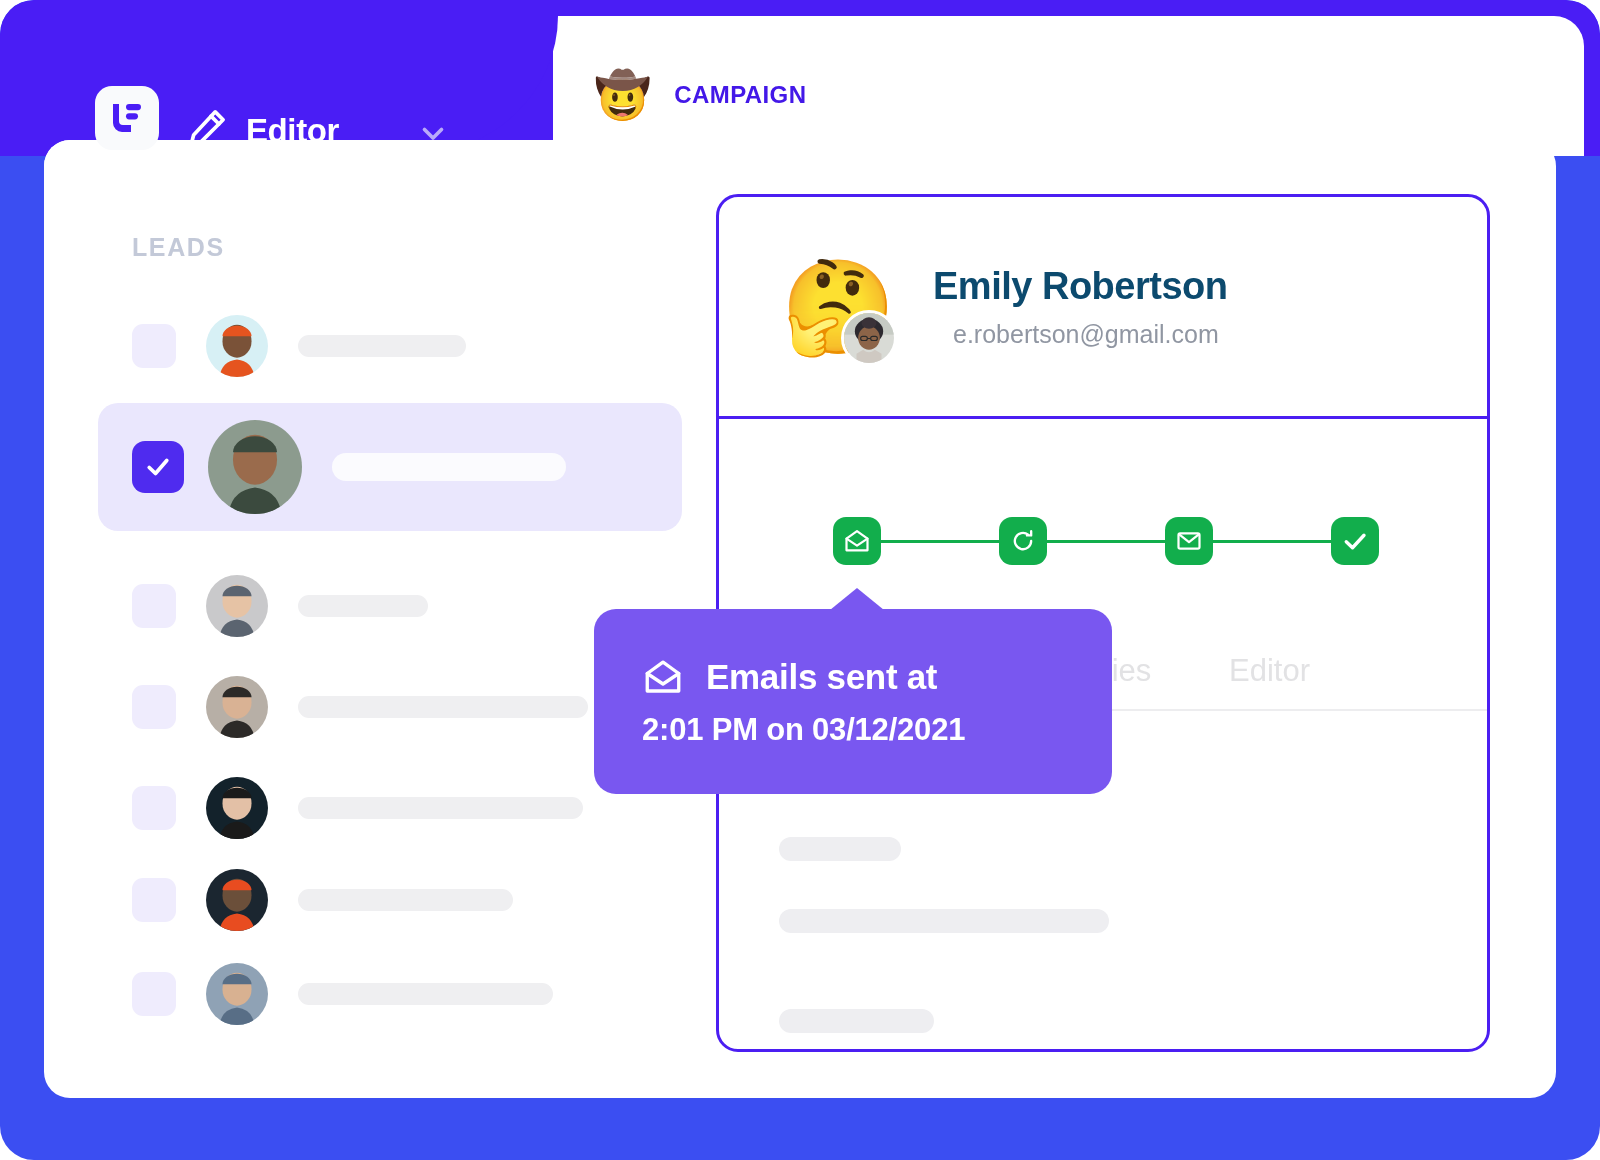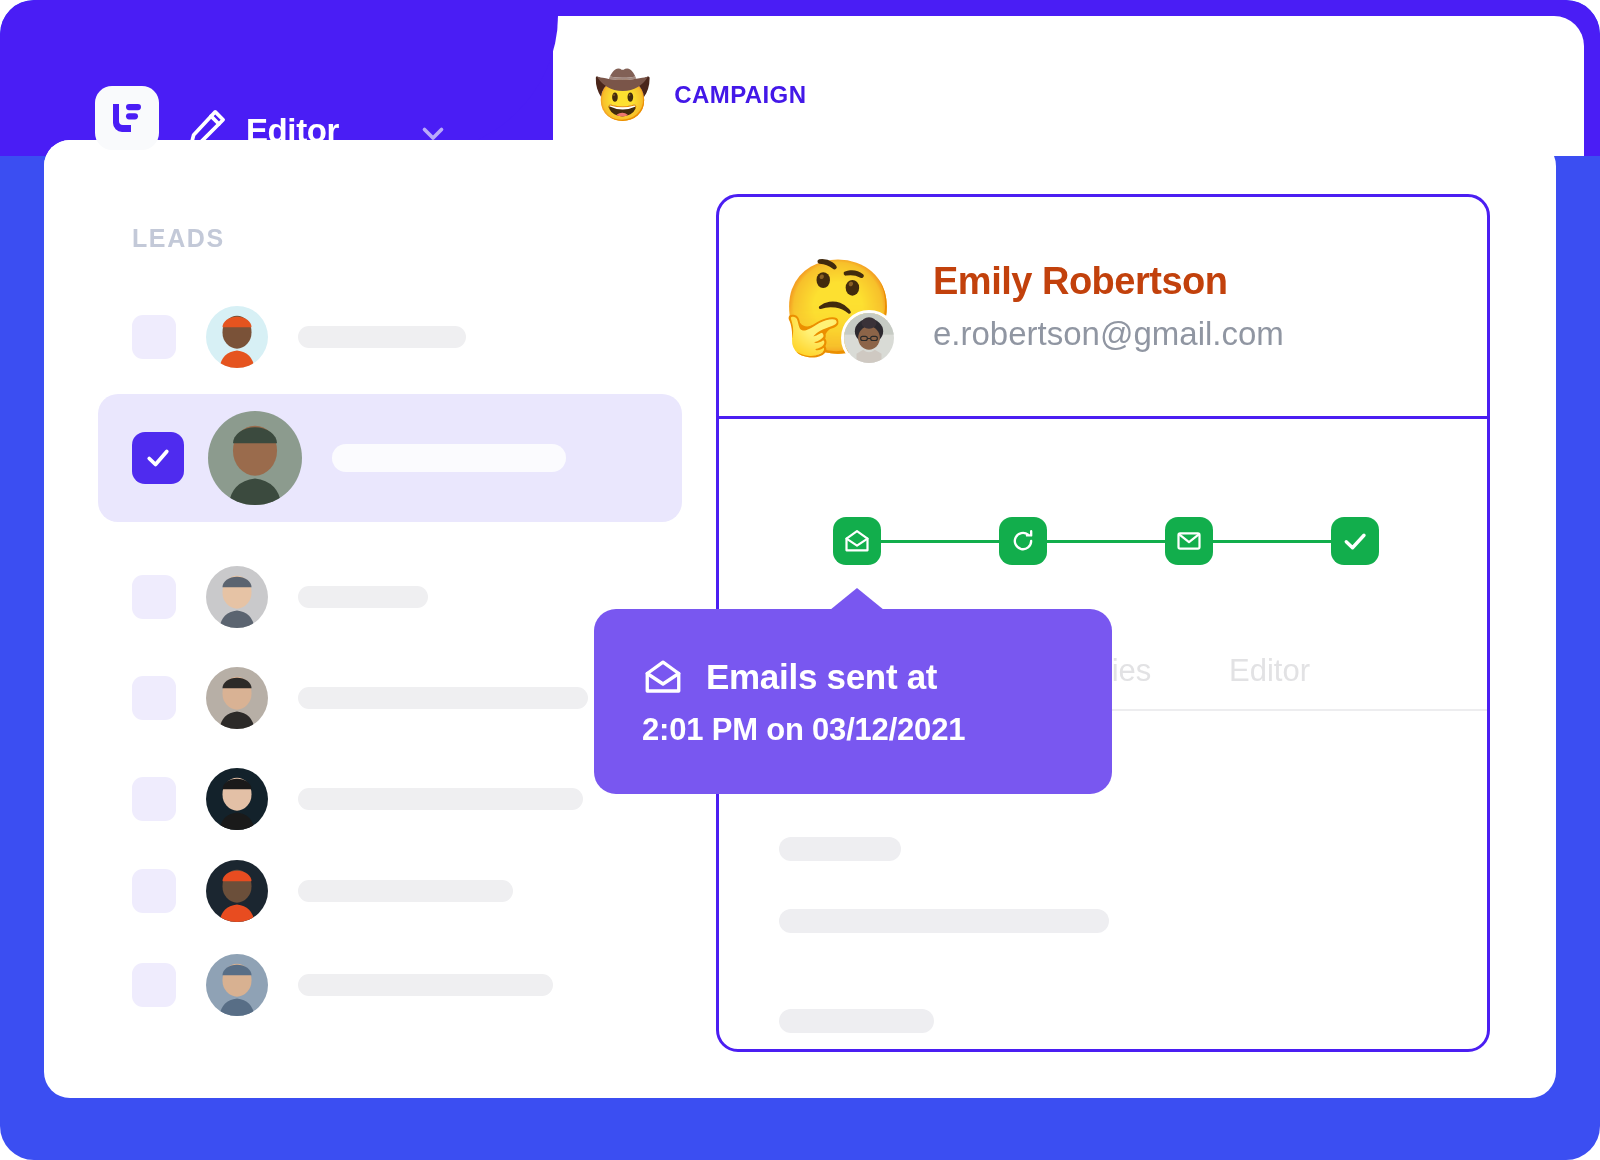--- a/index.html
+++ b/index.html
@@ -132,7 +132,7 @@
   
   .leads-panel {
     position: absolute;
-    left: 88px; top: 198px;
+    left: 88px; top: 207px;
     width: 600px;
     height: 840px;
   }

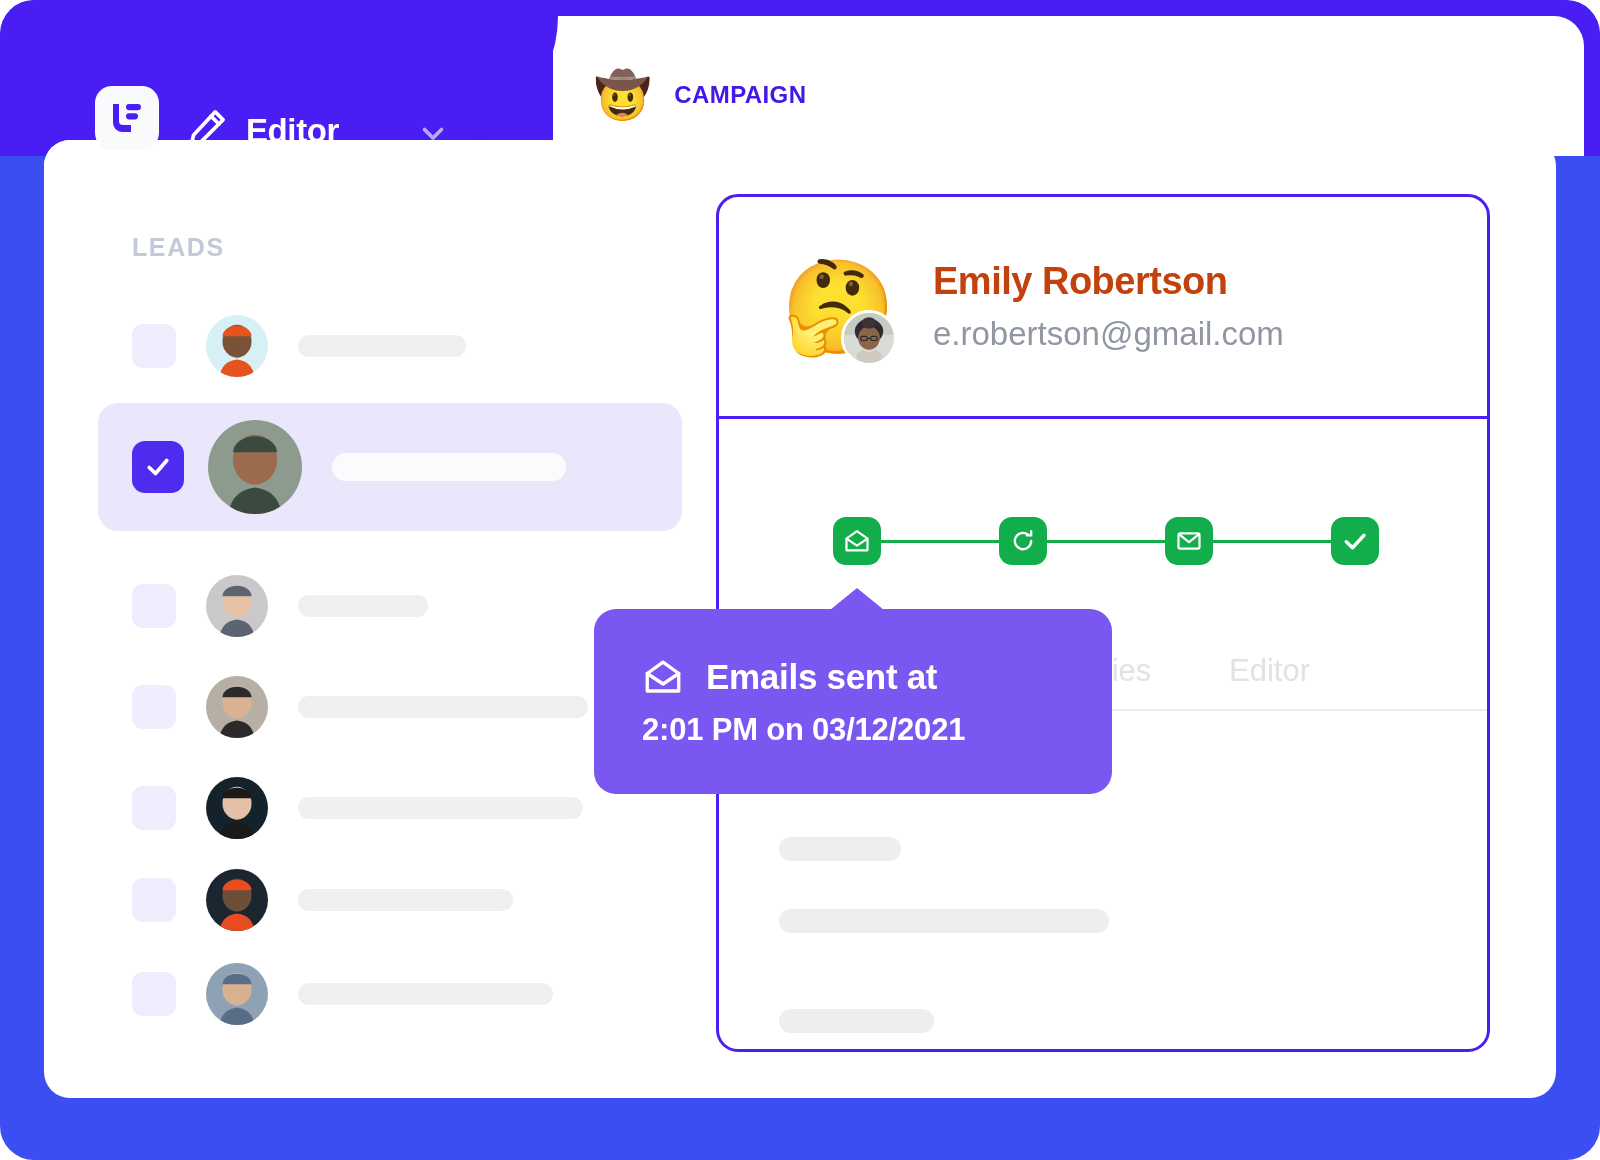--- a/index.html
+++ b/index.html
@@ -238,7 +238,7 @@
   }
   .header-names { margin-left: 42px; }
   .person-name {
-    color: #c2410c;
+    color: #0c4a6e;
     font-size: 38px;
     font-weight: bold;
     letter-spacing: -0.5px;

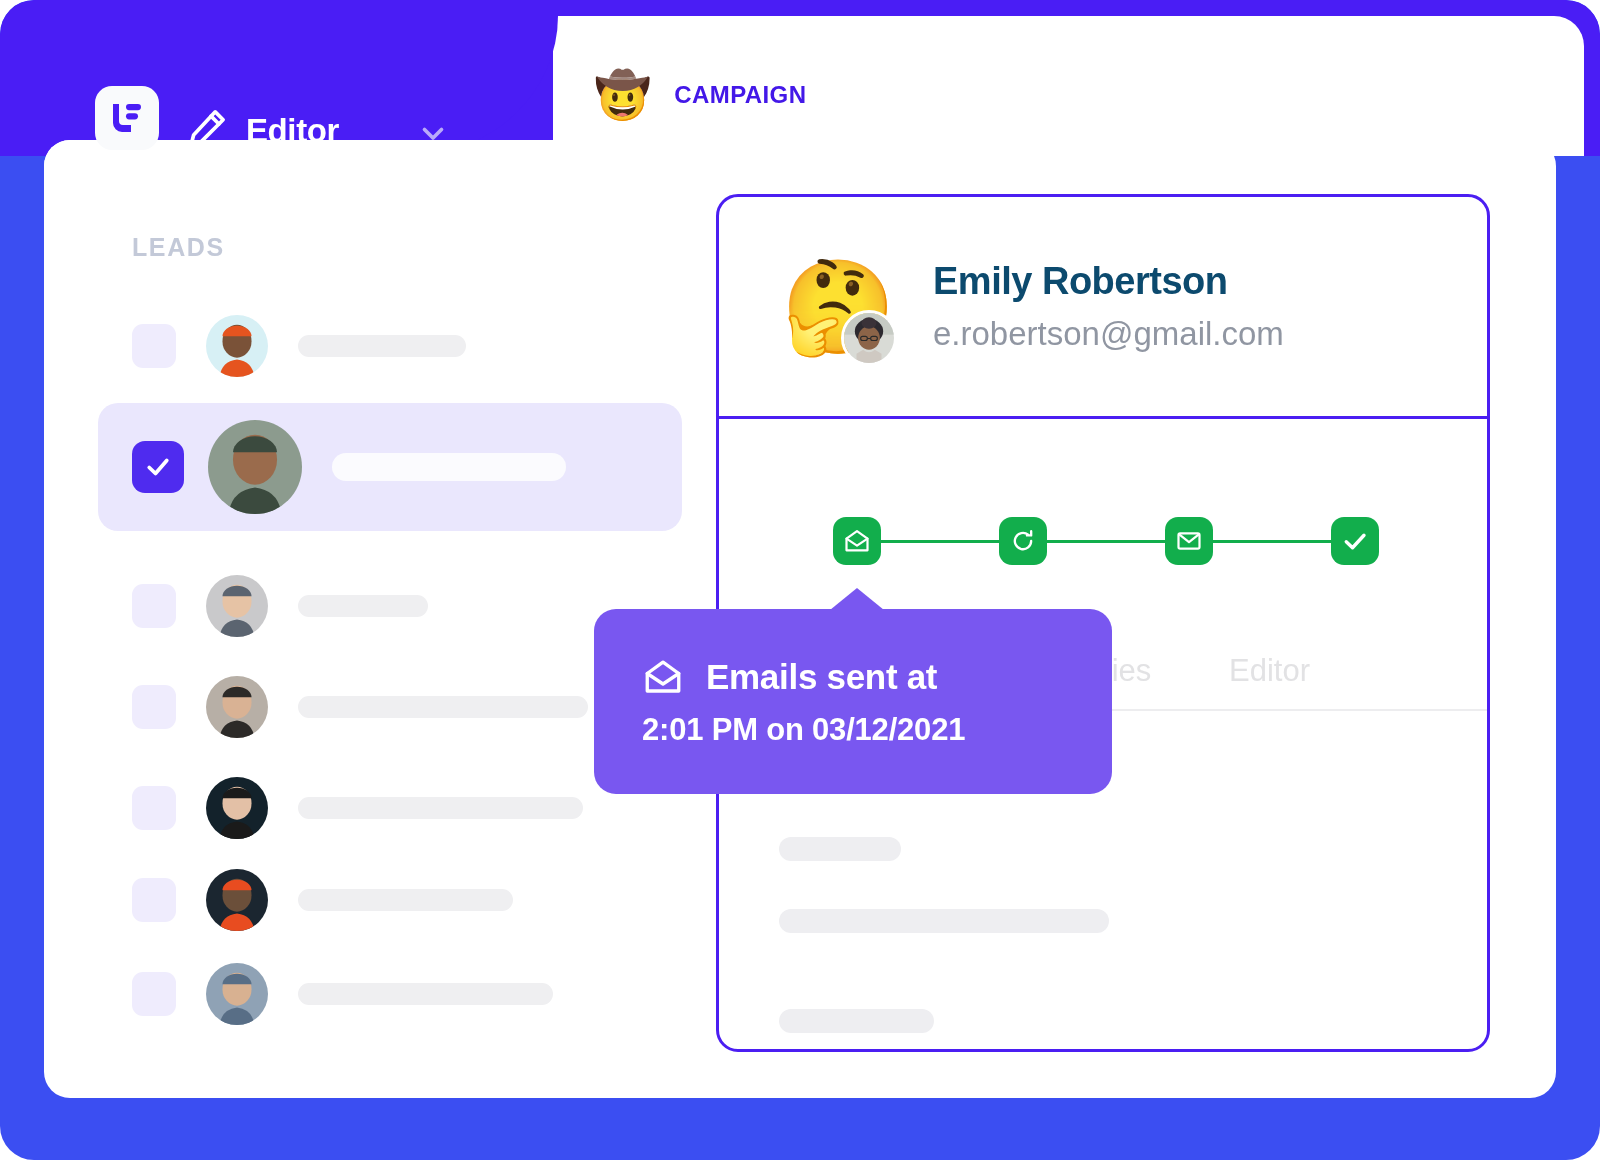--- a/index.html
+++ b/index.html
@@ -246,7 +246,8 @@
   .person-email {
     margin-top: 12px;
     color: #9096A2;
-    font-size: 33px;
+    font-size: 25px;
+    margin-left: 20px;
   }
 
   

